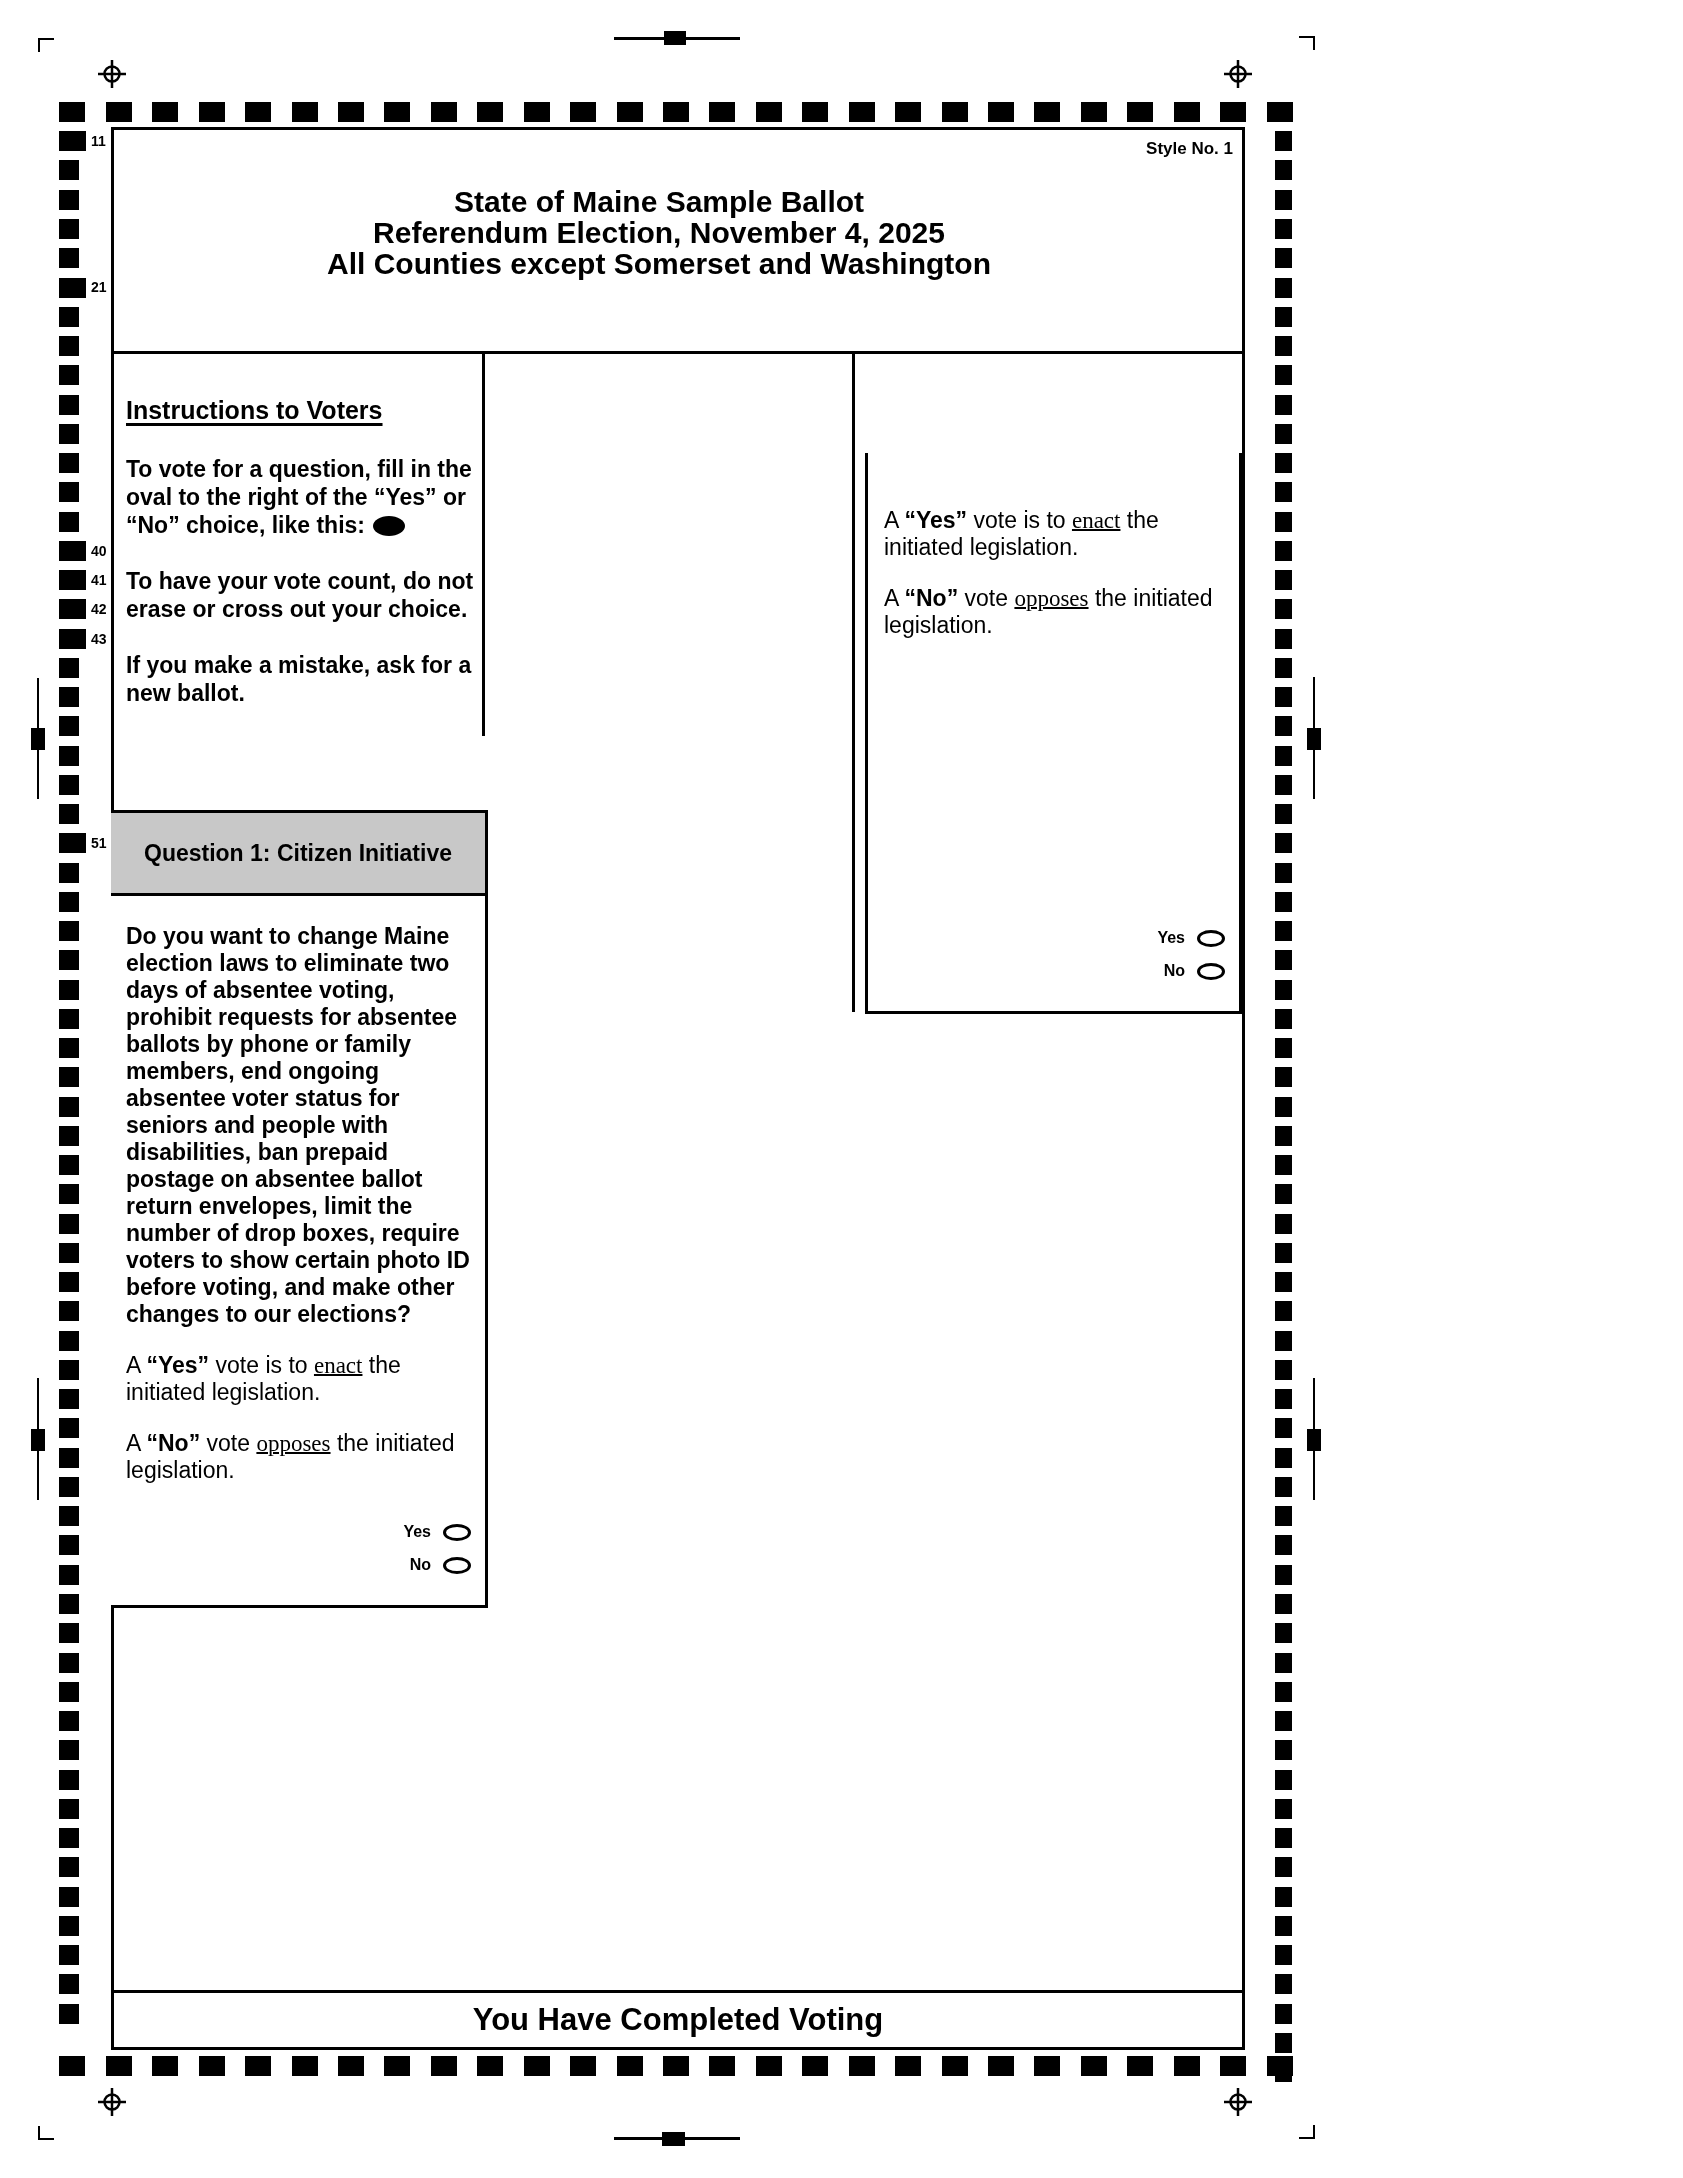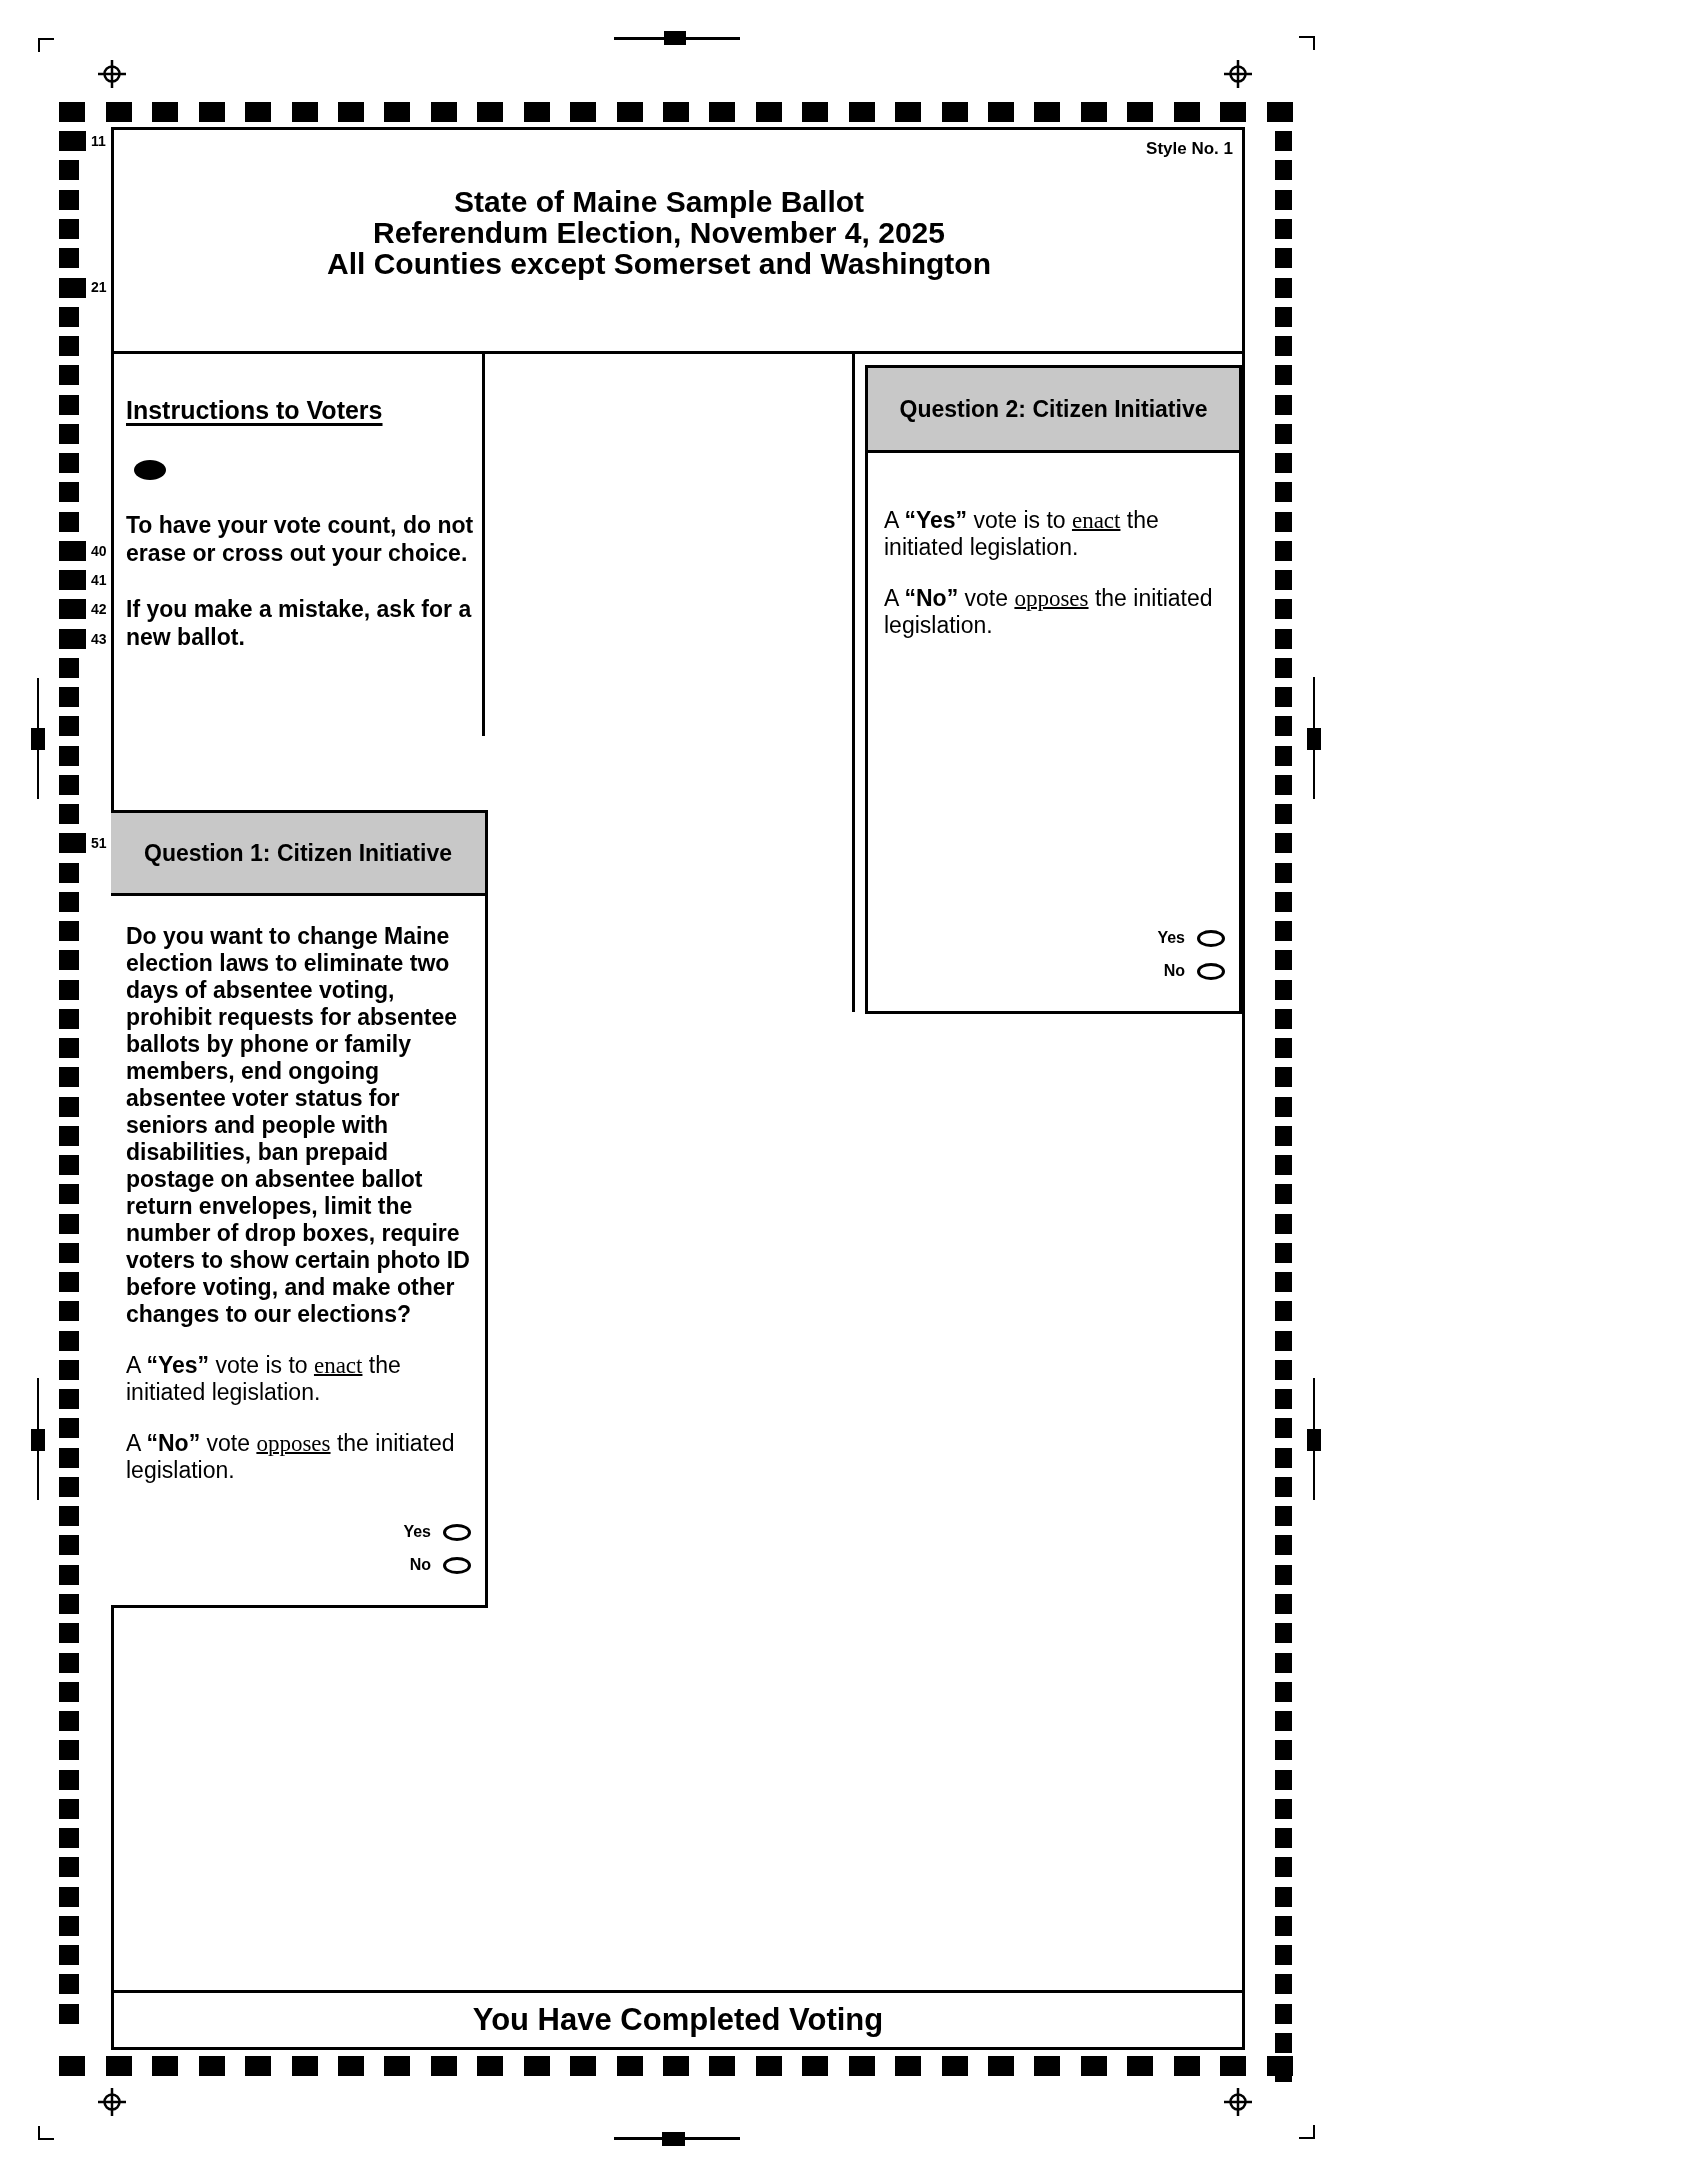--- a/index.html
+++ b/index.html
@@ -141,7 +141,6 @@
   </div>
 
   <div class="q2-divider"></div>
-  <div class="q-header q2-header">Question 2: Citizen Initiative</div>
   <div class="q-body q2-body">
     <p class="explain"><span>A </span><strong>“Yes”</strong><span> vote is to </span><span class="u">enact</span><span> the initiated legislation.</span></p>
     <p class="explain"><span>A </span><strong>“No”</strong><span> vote </span><span class="u">opposes</span><span> the initiated legislation.</span></p>

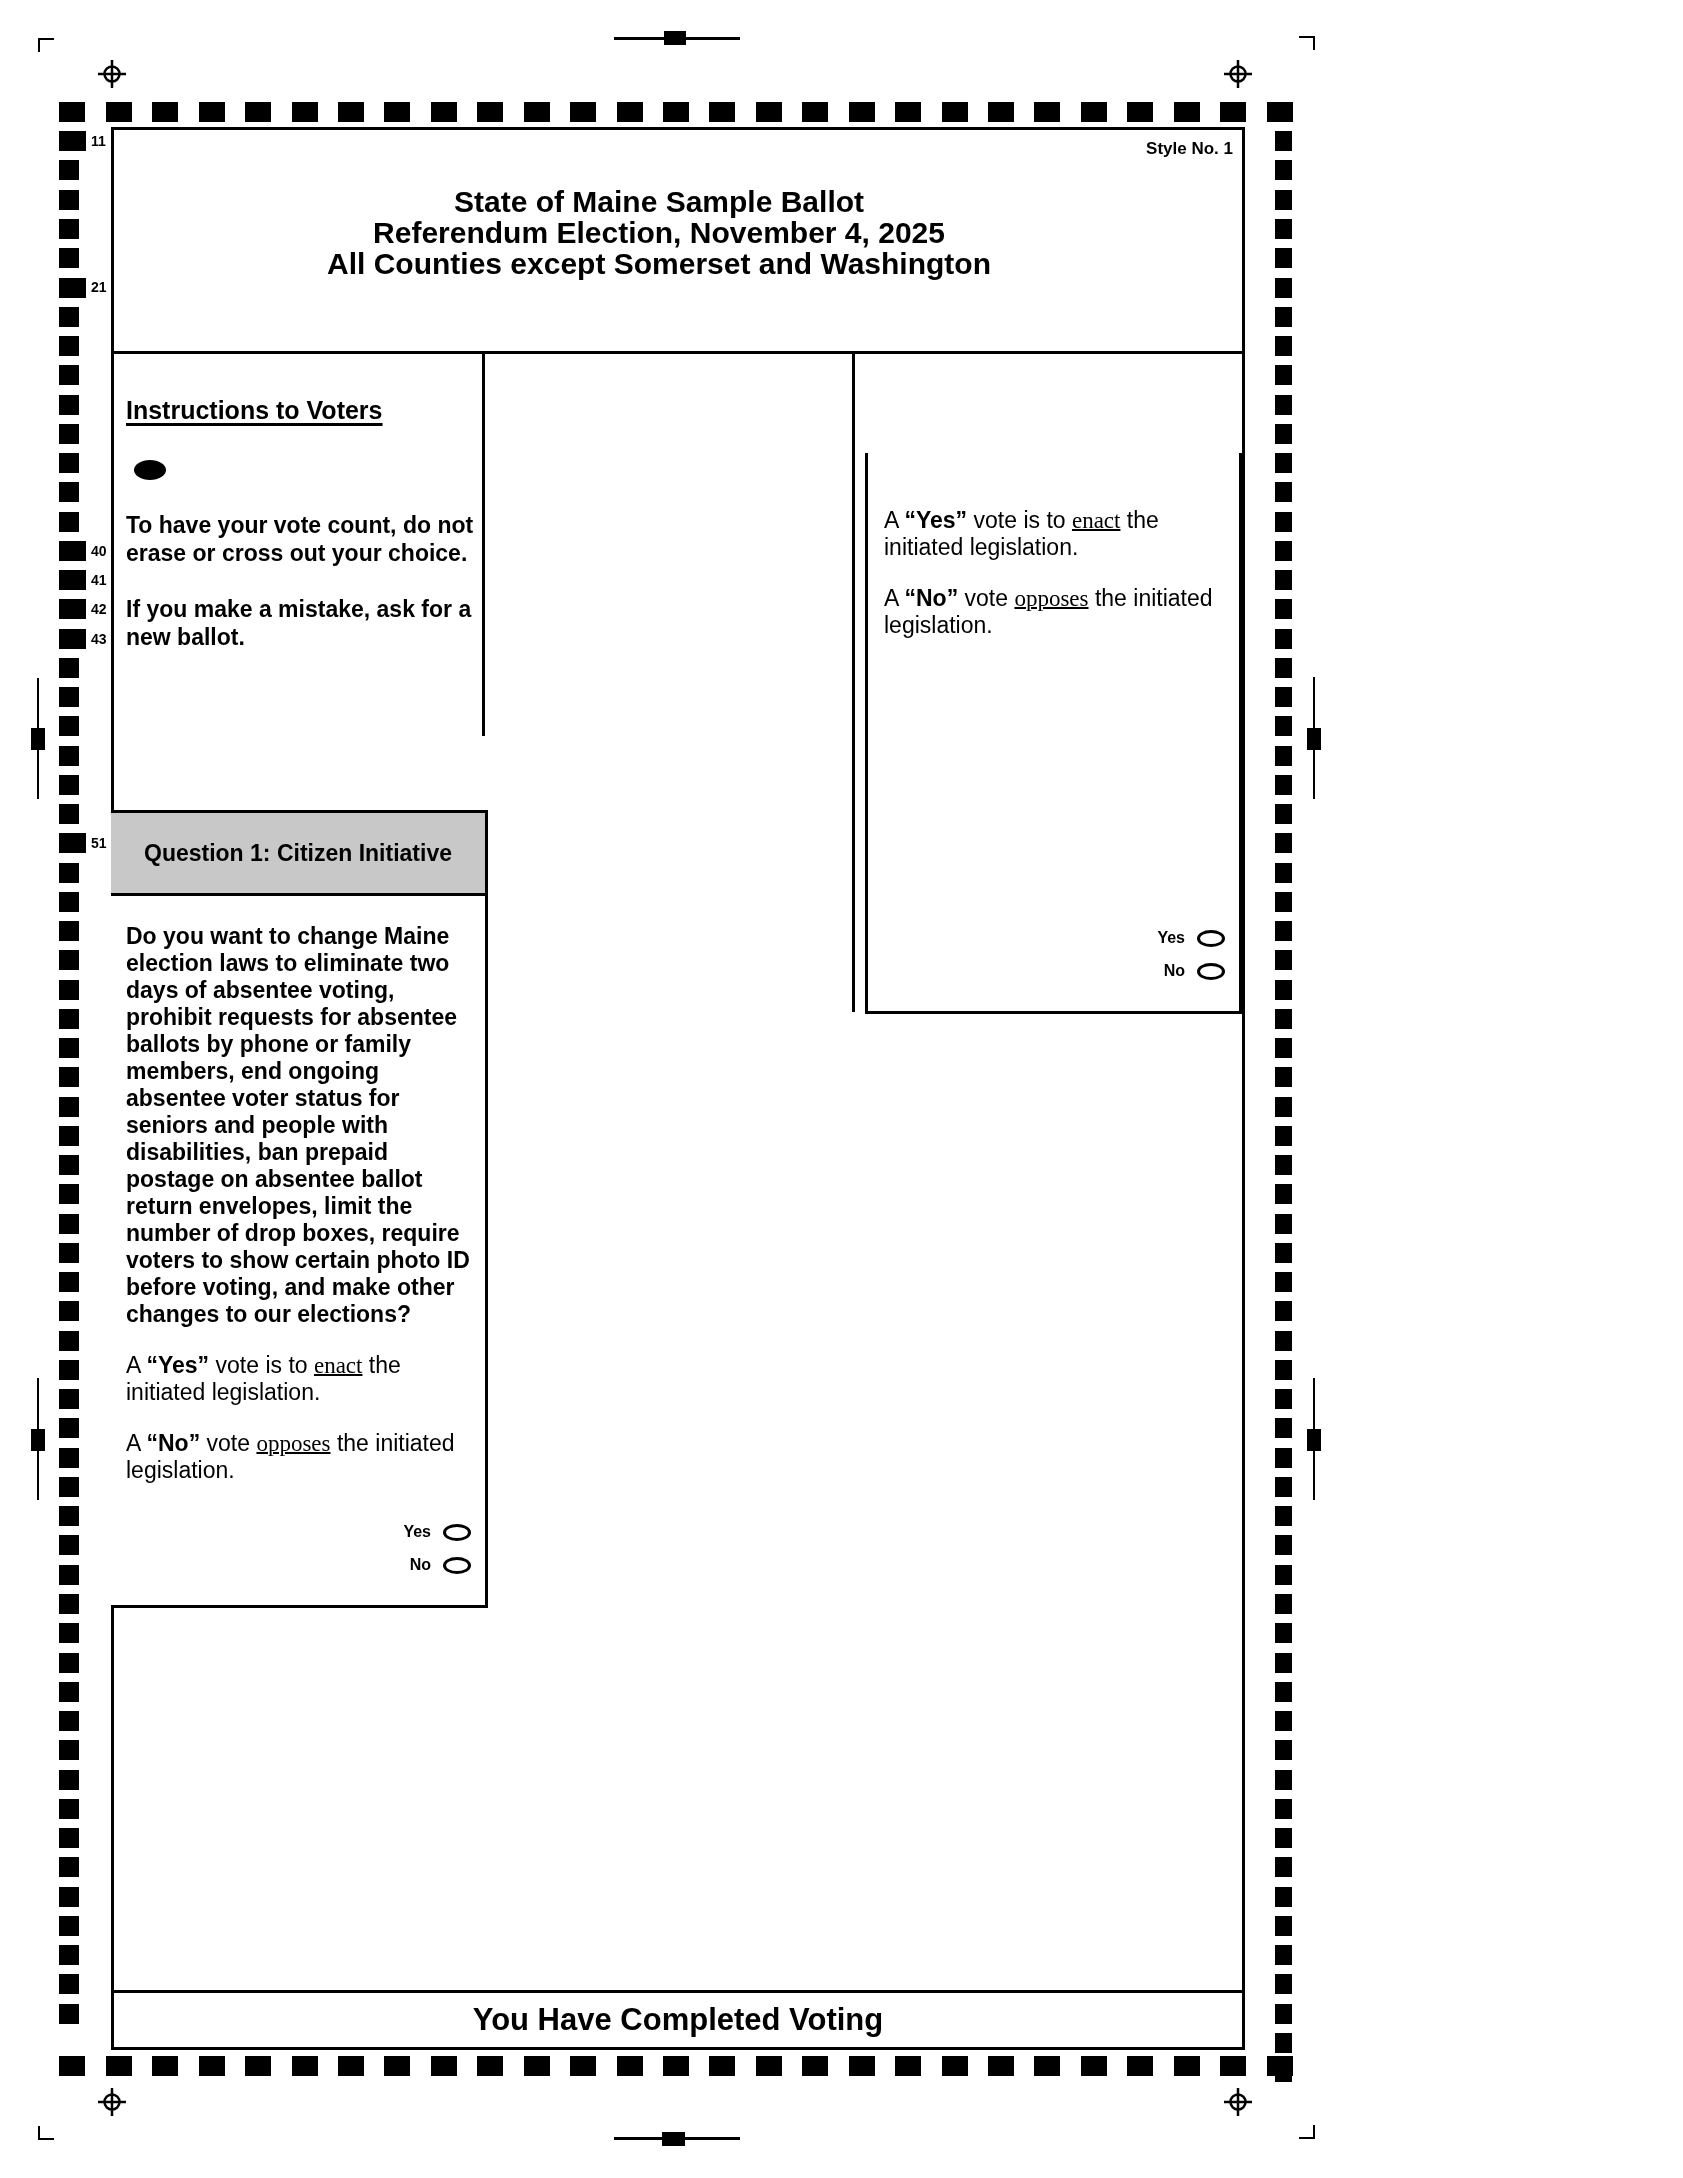--- a/index.html
+++ b/index.html
@@ -118,7 +118,7 @@
 
   <div class="instr-box">
     <div class="instr-heading">Instructions to Voters</div>
-    <p><span class="demo-oval"></span></p>
+    <p><span>To vote for a question, fill in the oval to the right of the “Yes” or “No” choice, like this:</span><span class="demo-oval"></span></p>
     <p>To have your vote count, do not erase or cross out your choice.</p>
     <p>If you make a mistake, ask for a new ballot.</p>
   </div>

